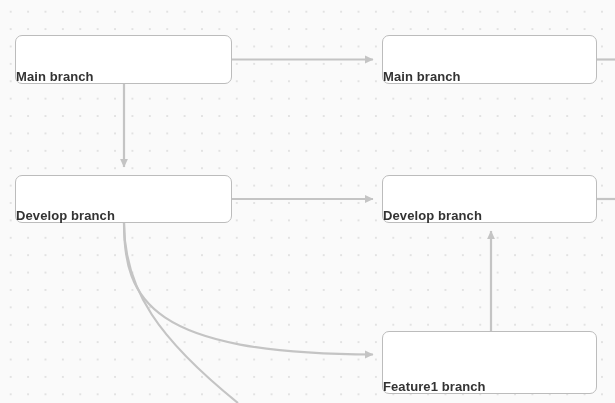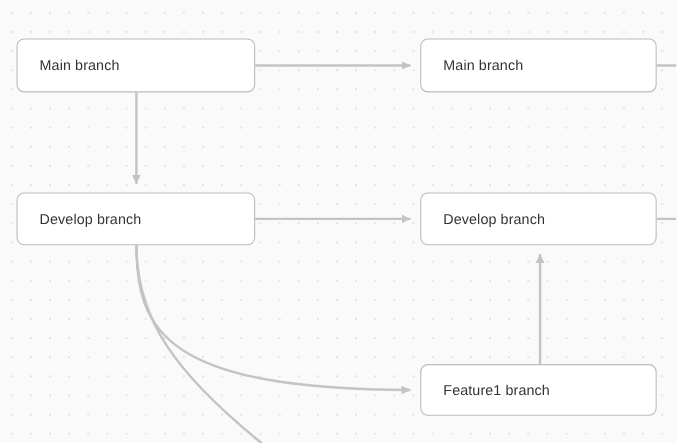--- a/index.html
+++ b/index.html
@@ -37,9 +37,9 @@
     border: 1.4px solid #bcbcbc;
     border-radius: 7px;
     display: flex;
-    align-items: center;
-    padding-left: 20px;
+    align-items: flex-end;
     box-shadow: 0 0 0 0 rgba(0,0,0,0);
+    font-weight: bold;
   }
   .node-label {
     font-size: 13px;

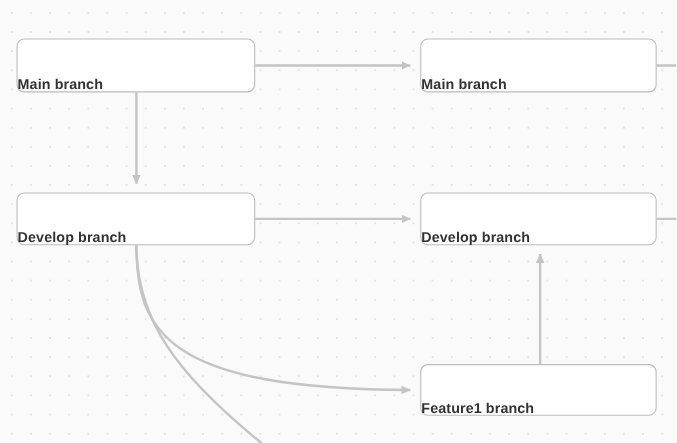--- a/index.html
+++ b/index.html
@@ -96,7 +96,7 @@
     <span class="node-label">Develop branch</span>
   </div>
 
-  <div class="node" style="left:382px; top:331px; width:215px; height:47px;">
+  <div class="node" style="left:382px; top:331px; width:215px; height:63px;">
     <span class="node-label">Feature1 branch</span>
   </div>
 

